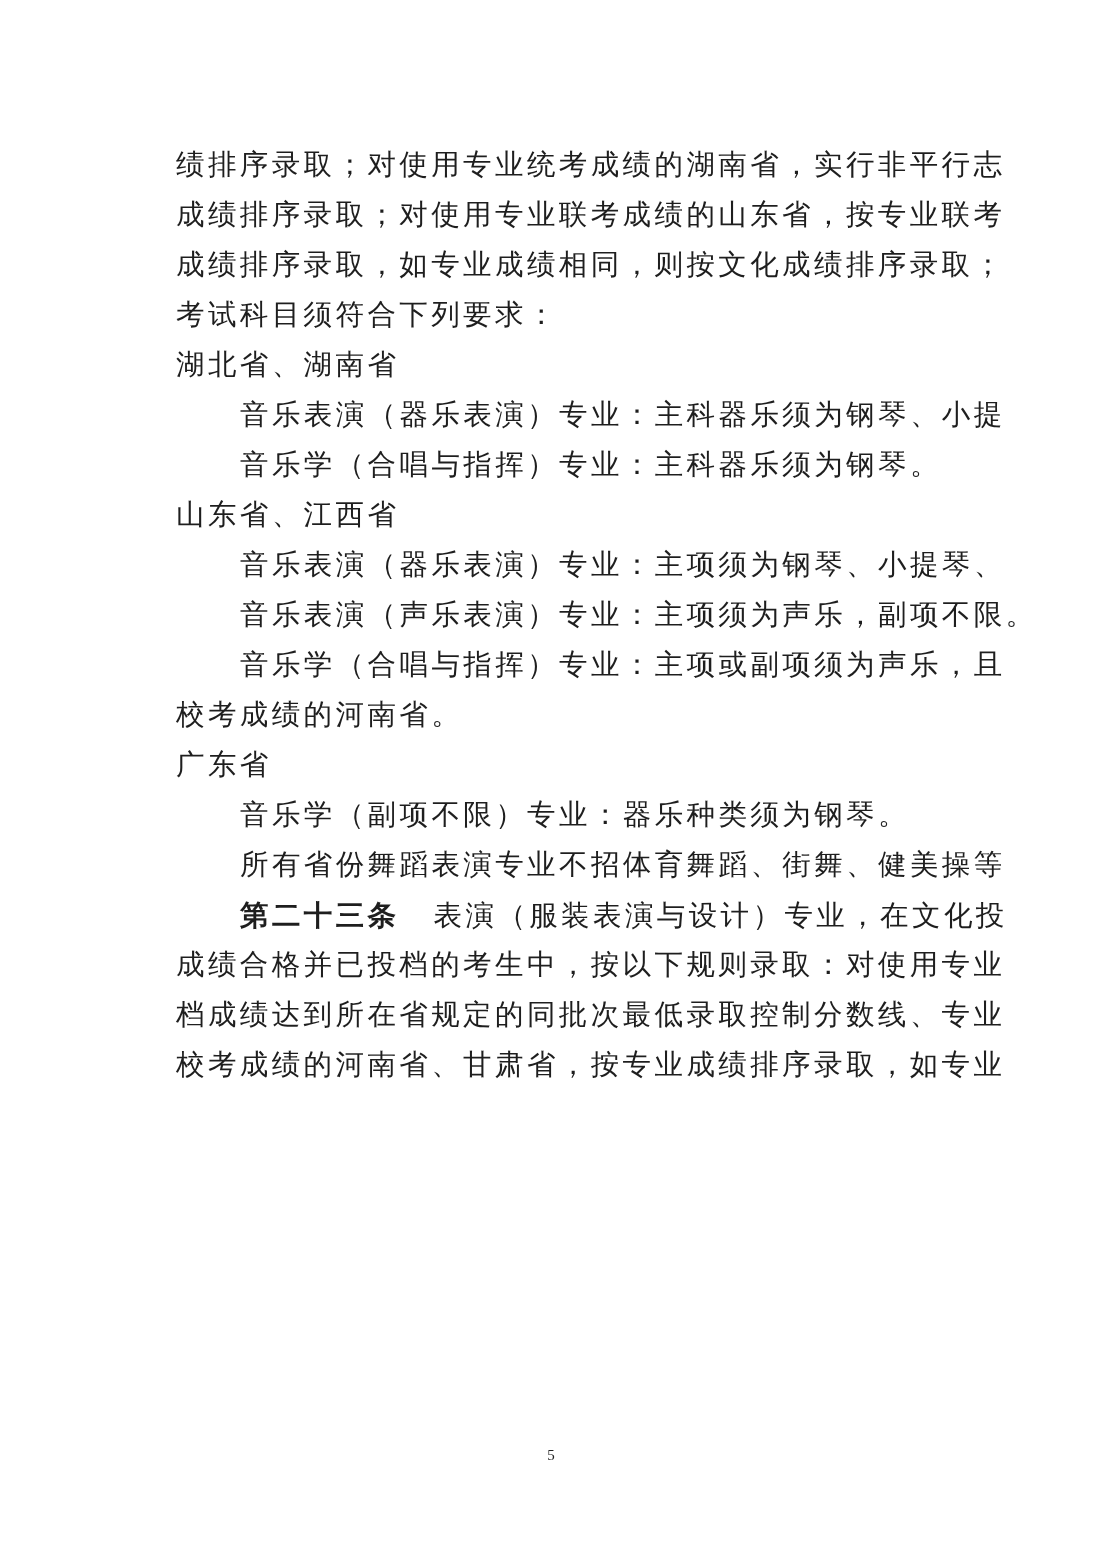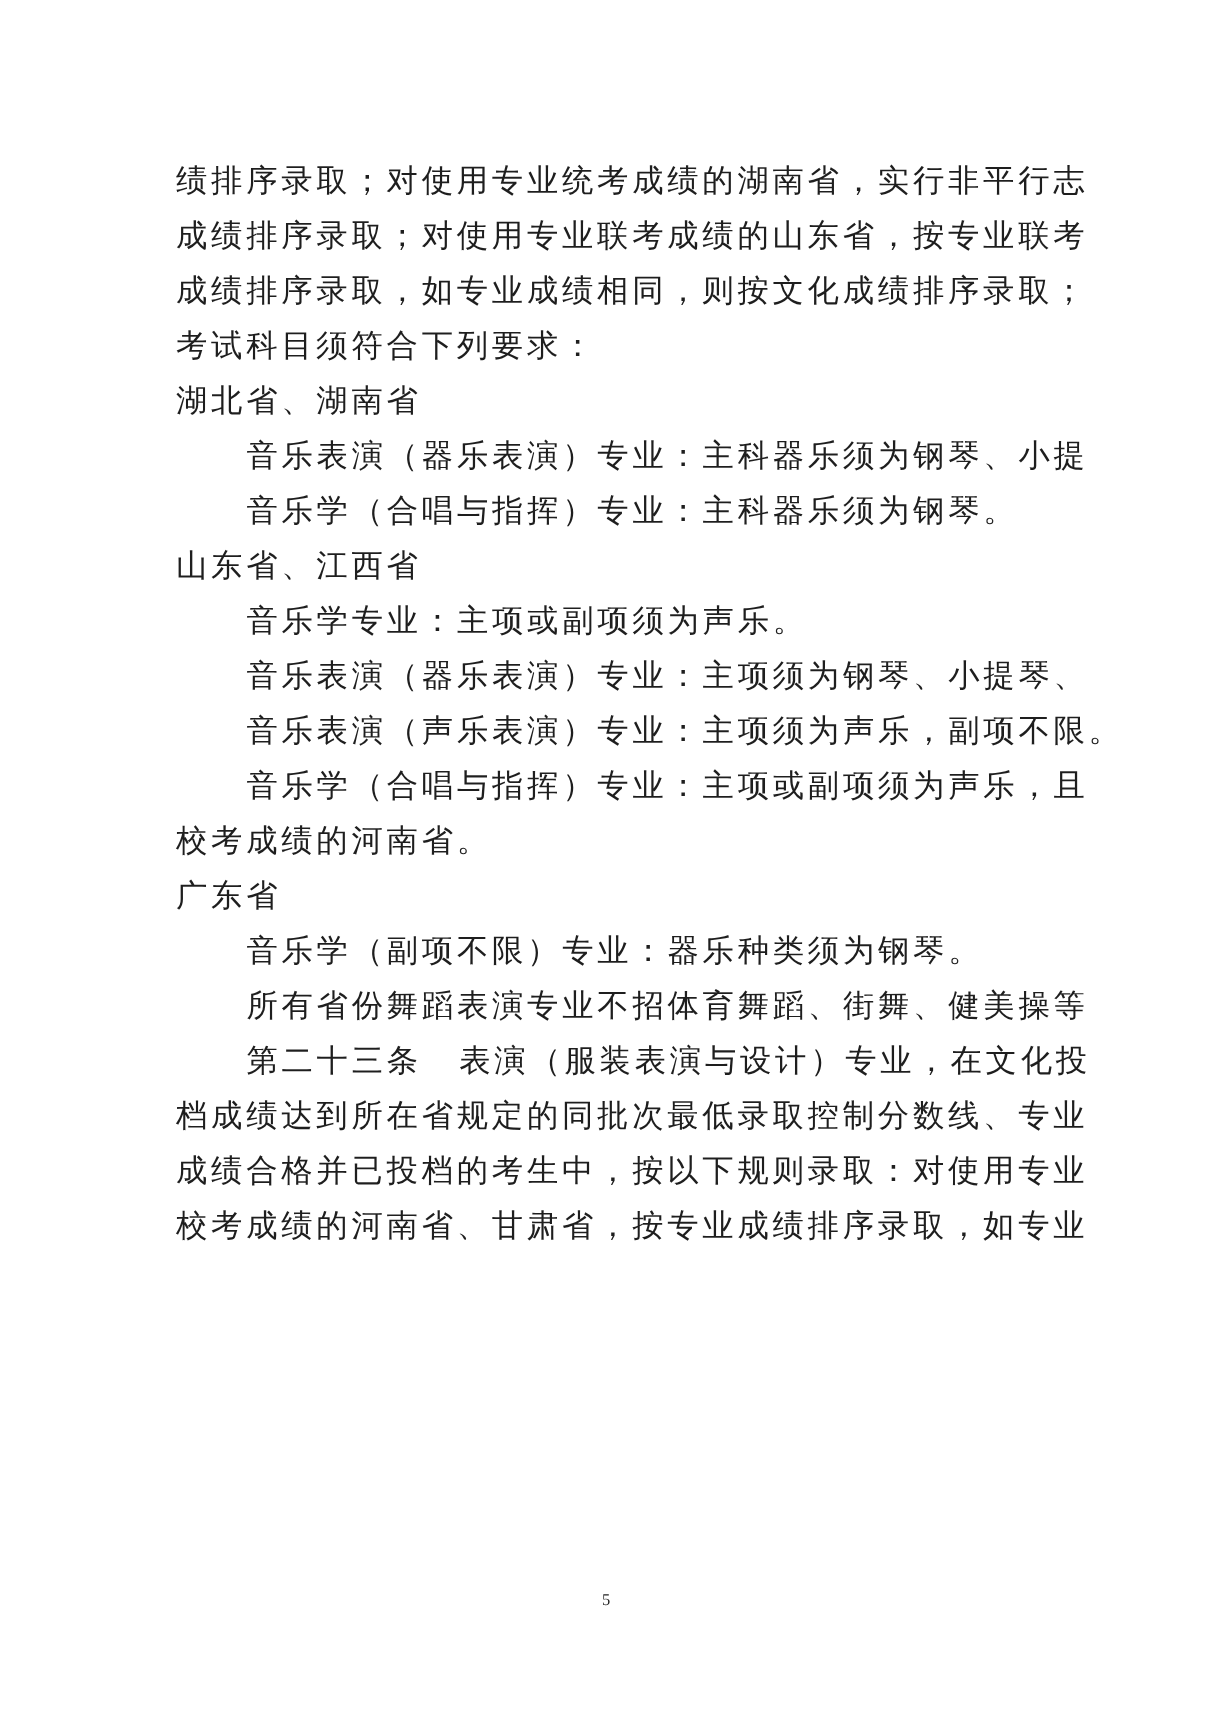--- a/index.html
+++ b/index.html
@@ -9,7 +9,7 @@
   }
   .content {
     position: absolute;
-    left: 160px;
+    left: 176px;
     top: 140px;
     width: 768px;
     font-family: "DejaVu Serif", "Liberation Serif", serif;

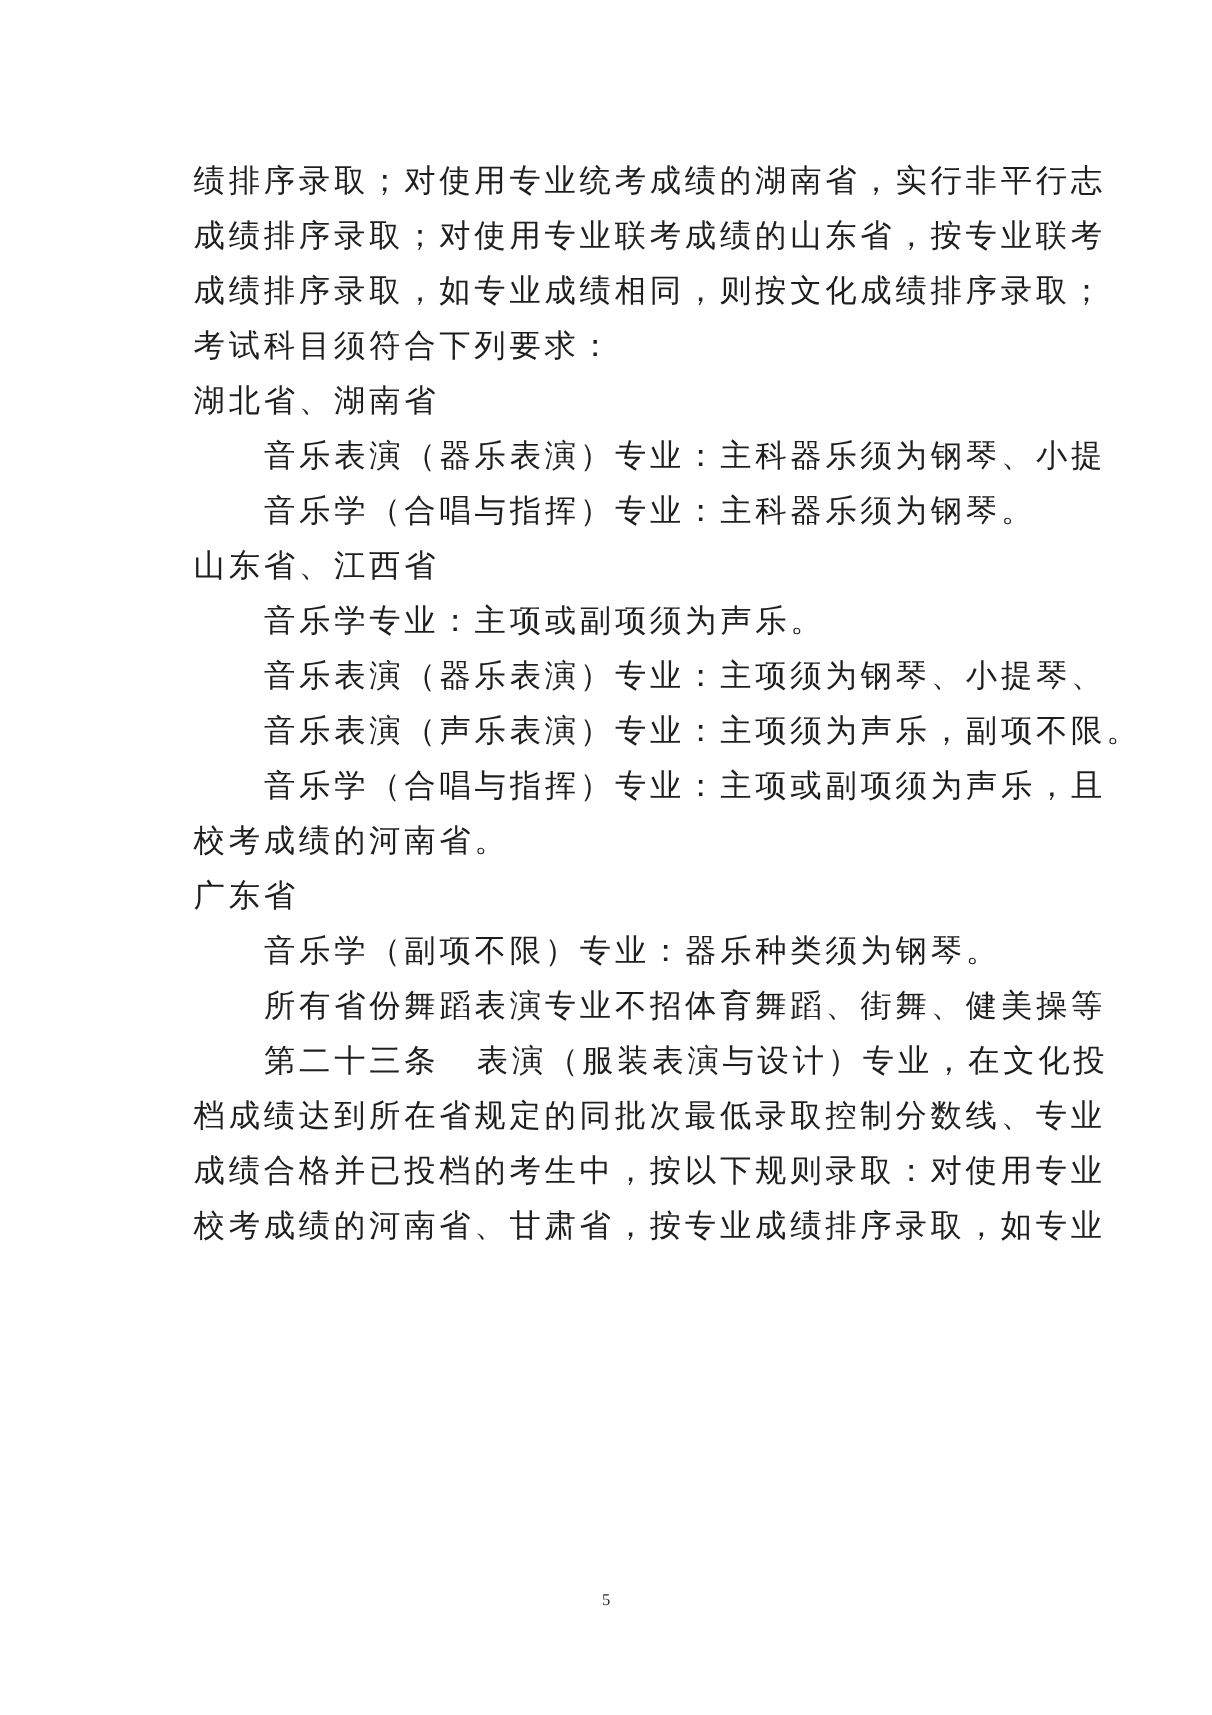--- a/index.html
+++ b/index.html
@@ -45,7 +45,6 @@
     <div class="line indent">音乐表演（器乐表演）专业：主科器乐须为钢琴、小提</div>
     <div class="line indent">音乐学（合唱与指挥）专业：主科器乐须为钢琴。</div>
     <div class="line">山东省、江西省</div>
-    <div class="line indent">音乐学专业：主项或副项须为声乐。</div>
     <div class="line indent">音乐表演（器乐表演）专业：主项须为钢琴、小提琴、</div>
     <div class="line indent">音乐表演（声乐表演）专业：主项须为声乐，副项不限。</div>
     <div class="line indent">音乐学（合唱与指挥）专业：主项或副项须为声乐，且</div>

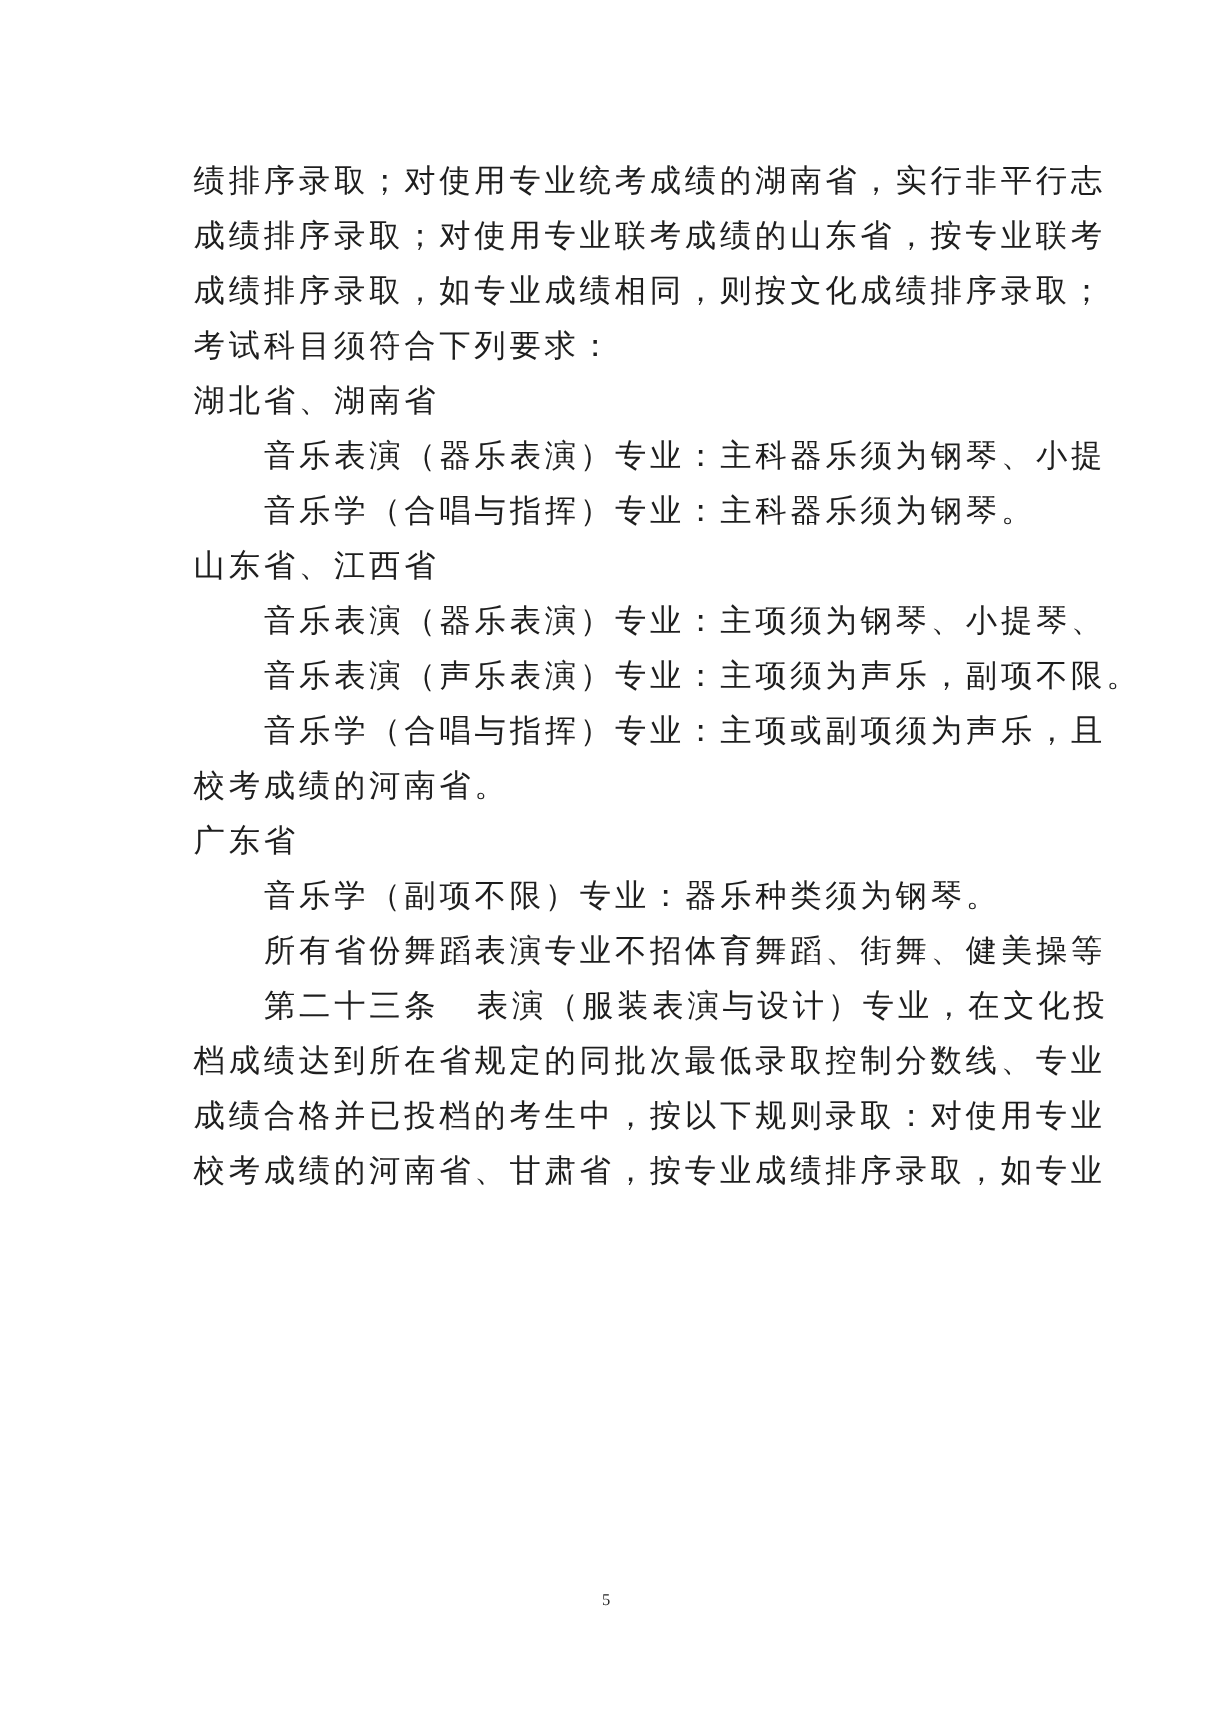--- a/index.html
+++ b/index.html
@@ -20,7 +20,7 @@
   }
   .line { height: 50px; white-space: nowrap; overflow: visible; }
   .indent { padding-left: 64px; }
-  .bold { font-weight: normal; }
+  .bold { font-weight: bold; }
   .gap { display: inline-block; width: 34px; }
   .page-number {
     position: absolute;

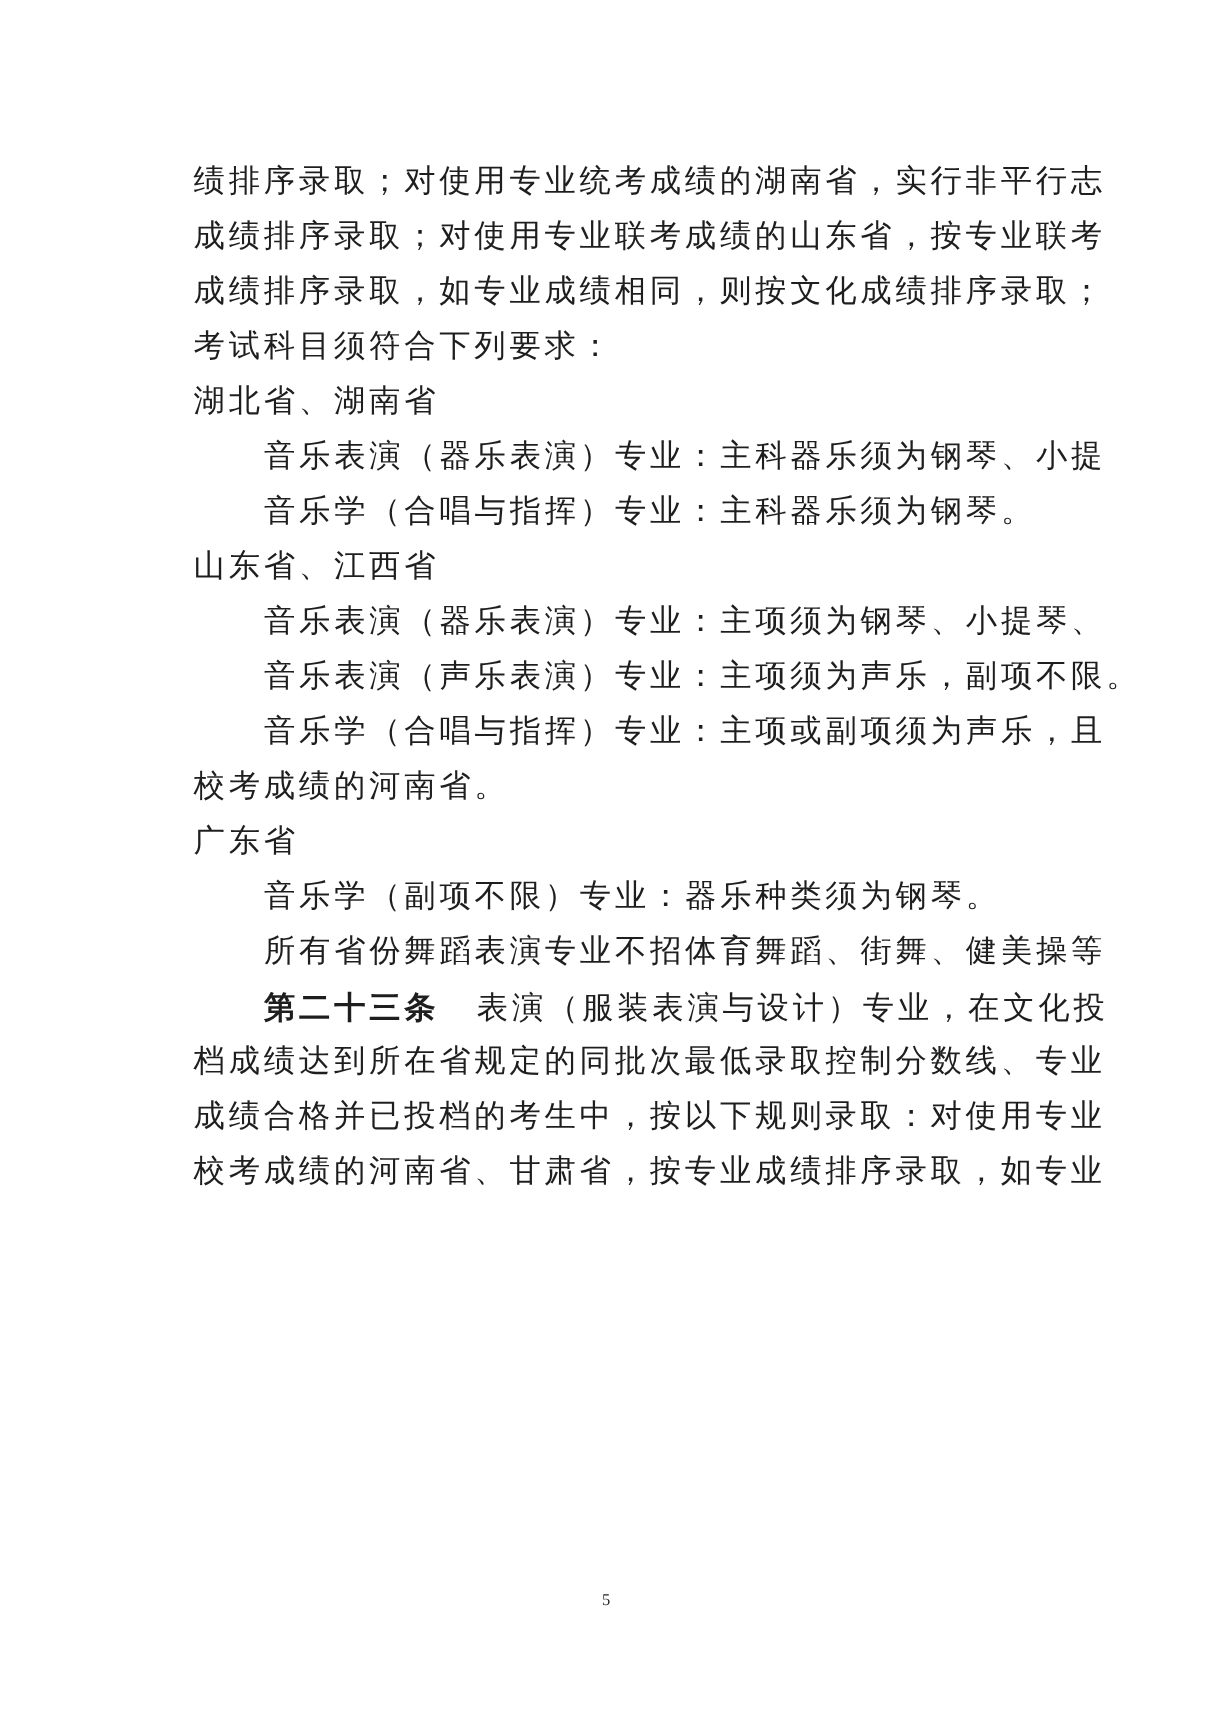--- a/index.html
+++ b/index.html
@@ -56,8 +56,8 @@
     <div class="line indent">
       <span class="bold">第二十三条</span><span class="gap"></span><span>表演（服装表演与设计）专业，在文化投</span>
     </div>
+    <div class="line">成绩合格并已投档的考生中，按以下规则录取：对使用专业</div>
     <div class="line">档成绩达到所在省规定的同批次最低录取控制分数线、专业</div>
-    <div class="line">成绩合格并已投档的考生中，按以下规则录取：对使用专业</div>
     <div class="line">校考成绩的河南省、甘肃省，按专业成绩排序录取，如专业</div>
   </div>
 

